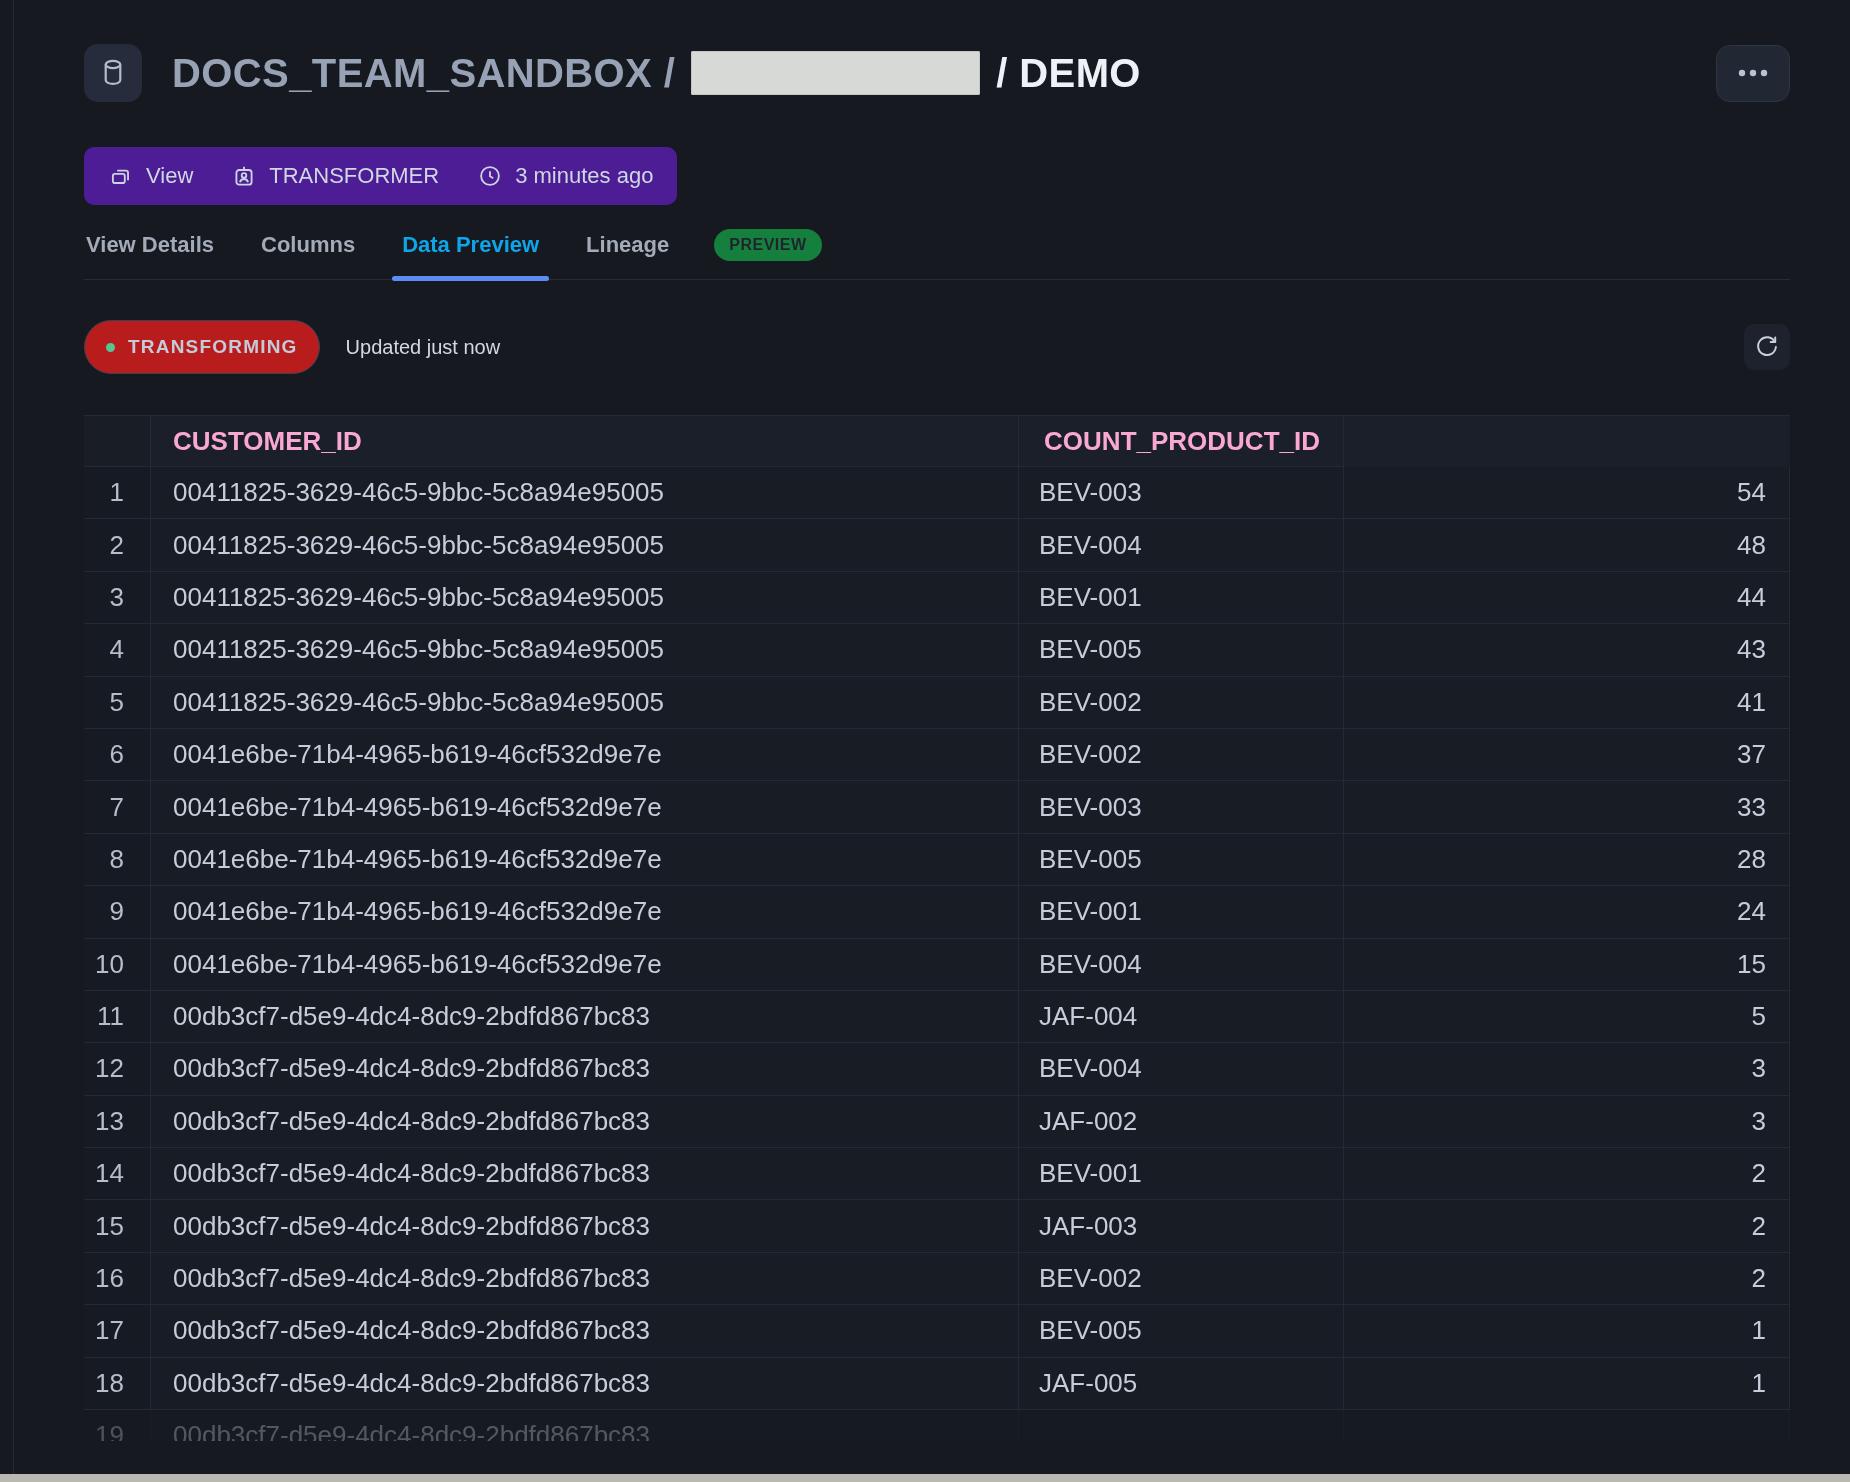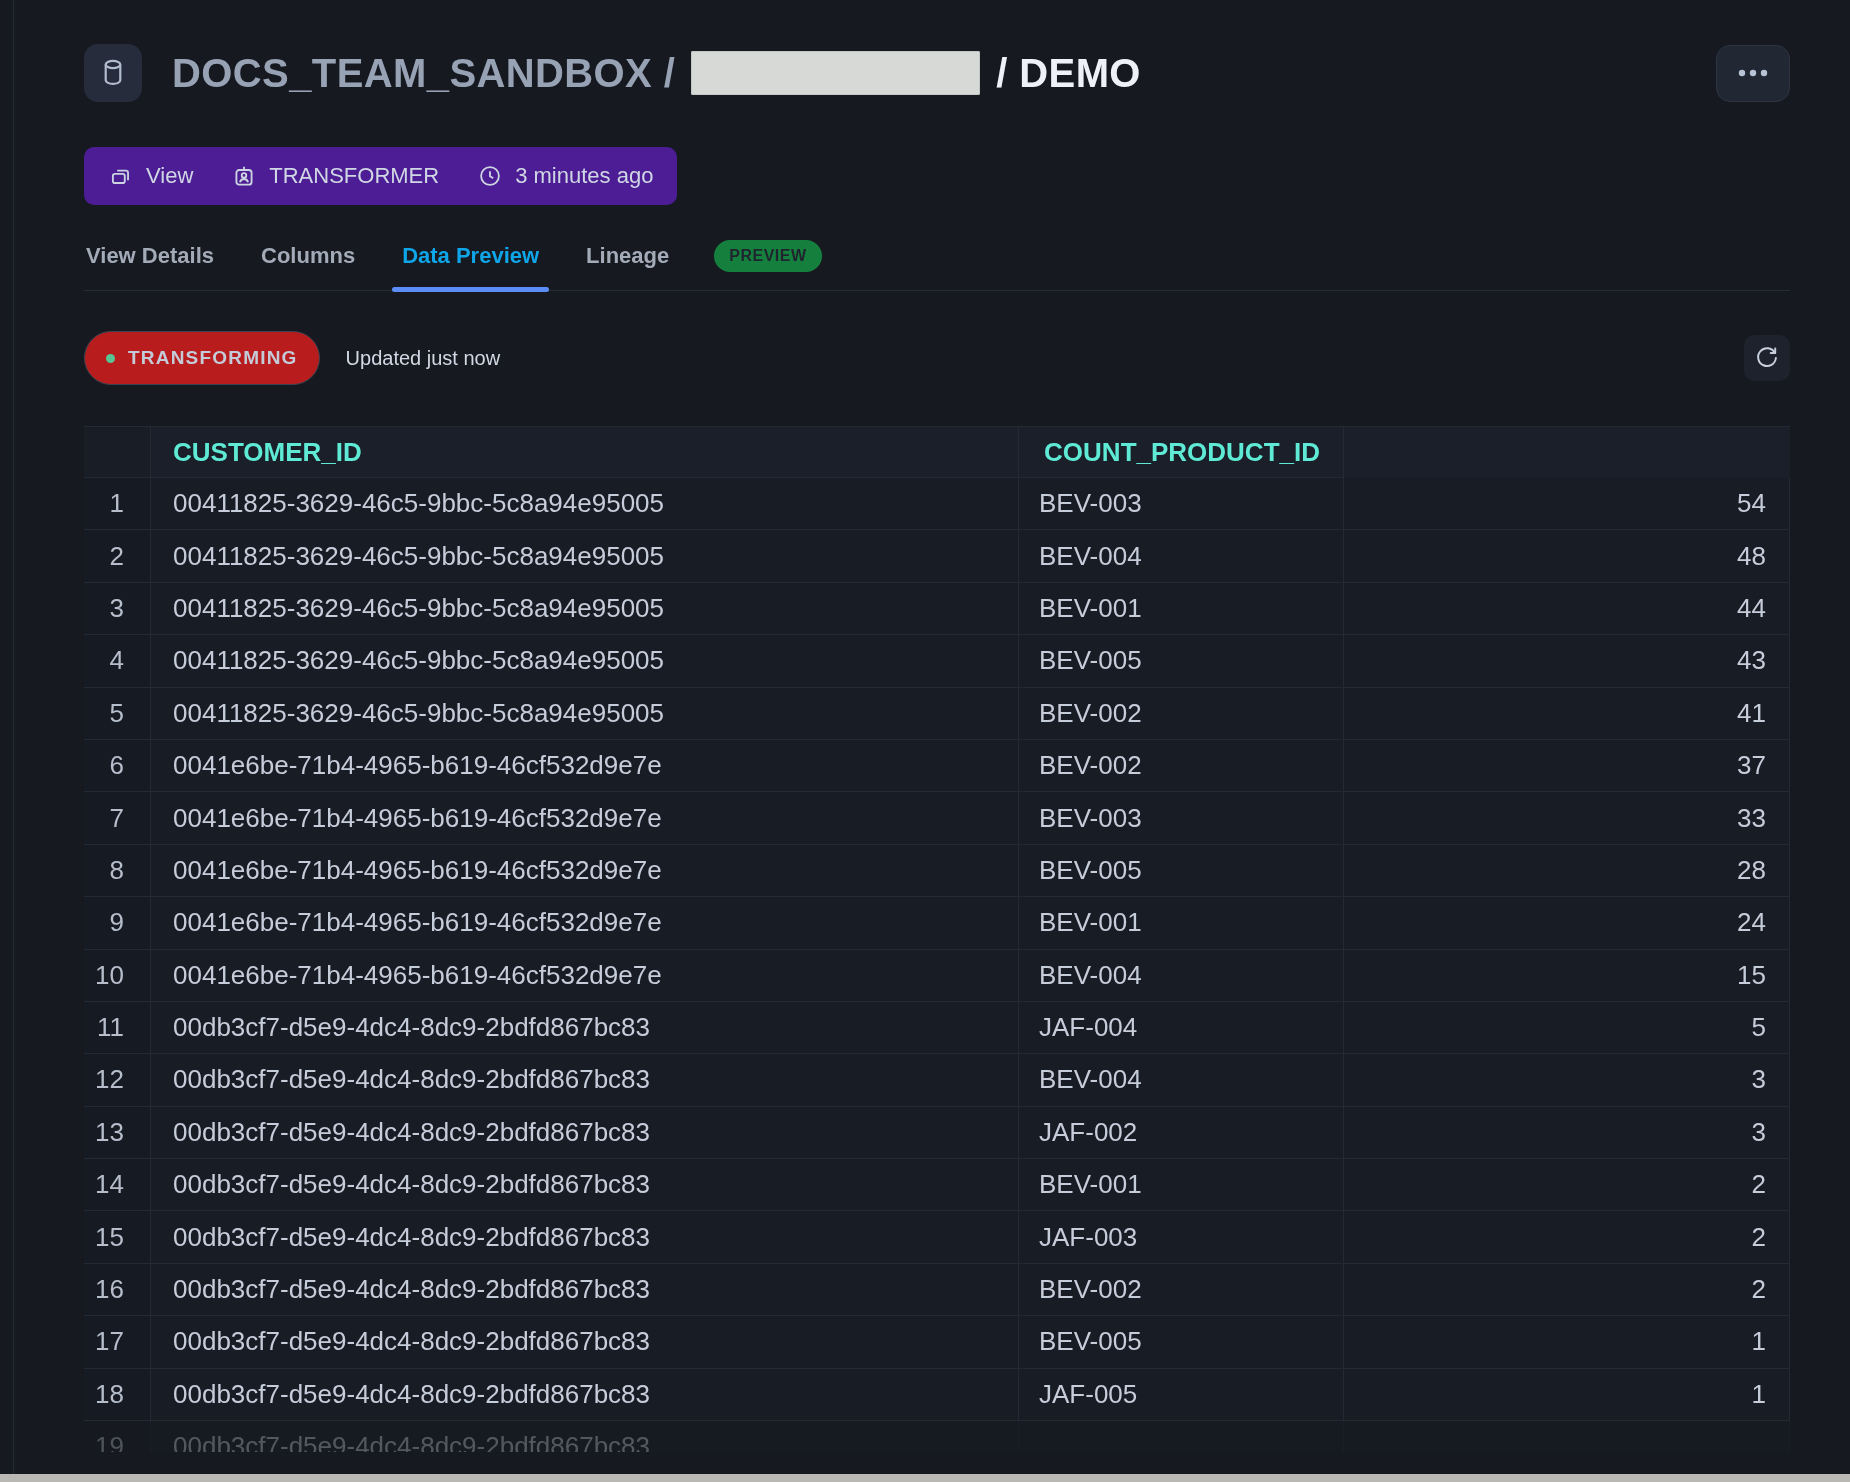--- a/index.html
+++ b/index.html
@@ -32,7 +32,7 @@
   .meta-item{display:flex;align-items:center;gap:12px;white-space:nowrap;}
 
   
-  .tabs{margin-top:38px;display:flex;align-items:flex-start;gap:43px;
+  .tabs{margin-top:27px;display:flex;align-items:flex-start;gap:43px;
     border-bottom:1.5px solid #272d38;font-size:22px;font-weight:600;color:#a3abb9;}
   .tab{position:relative;padding:0 2px 21px 2px;cursor:pointer;white-space:nowrap;}
   .tab.active{color:#0ea5e9;text-align:center;}

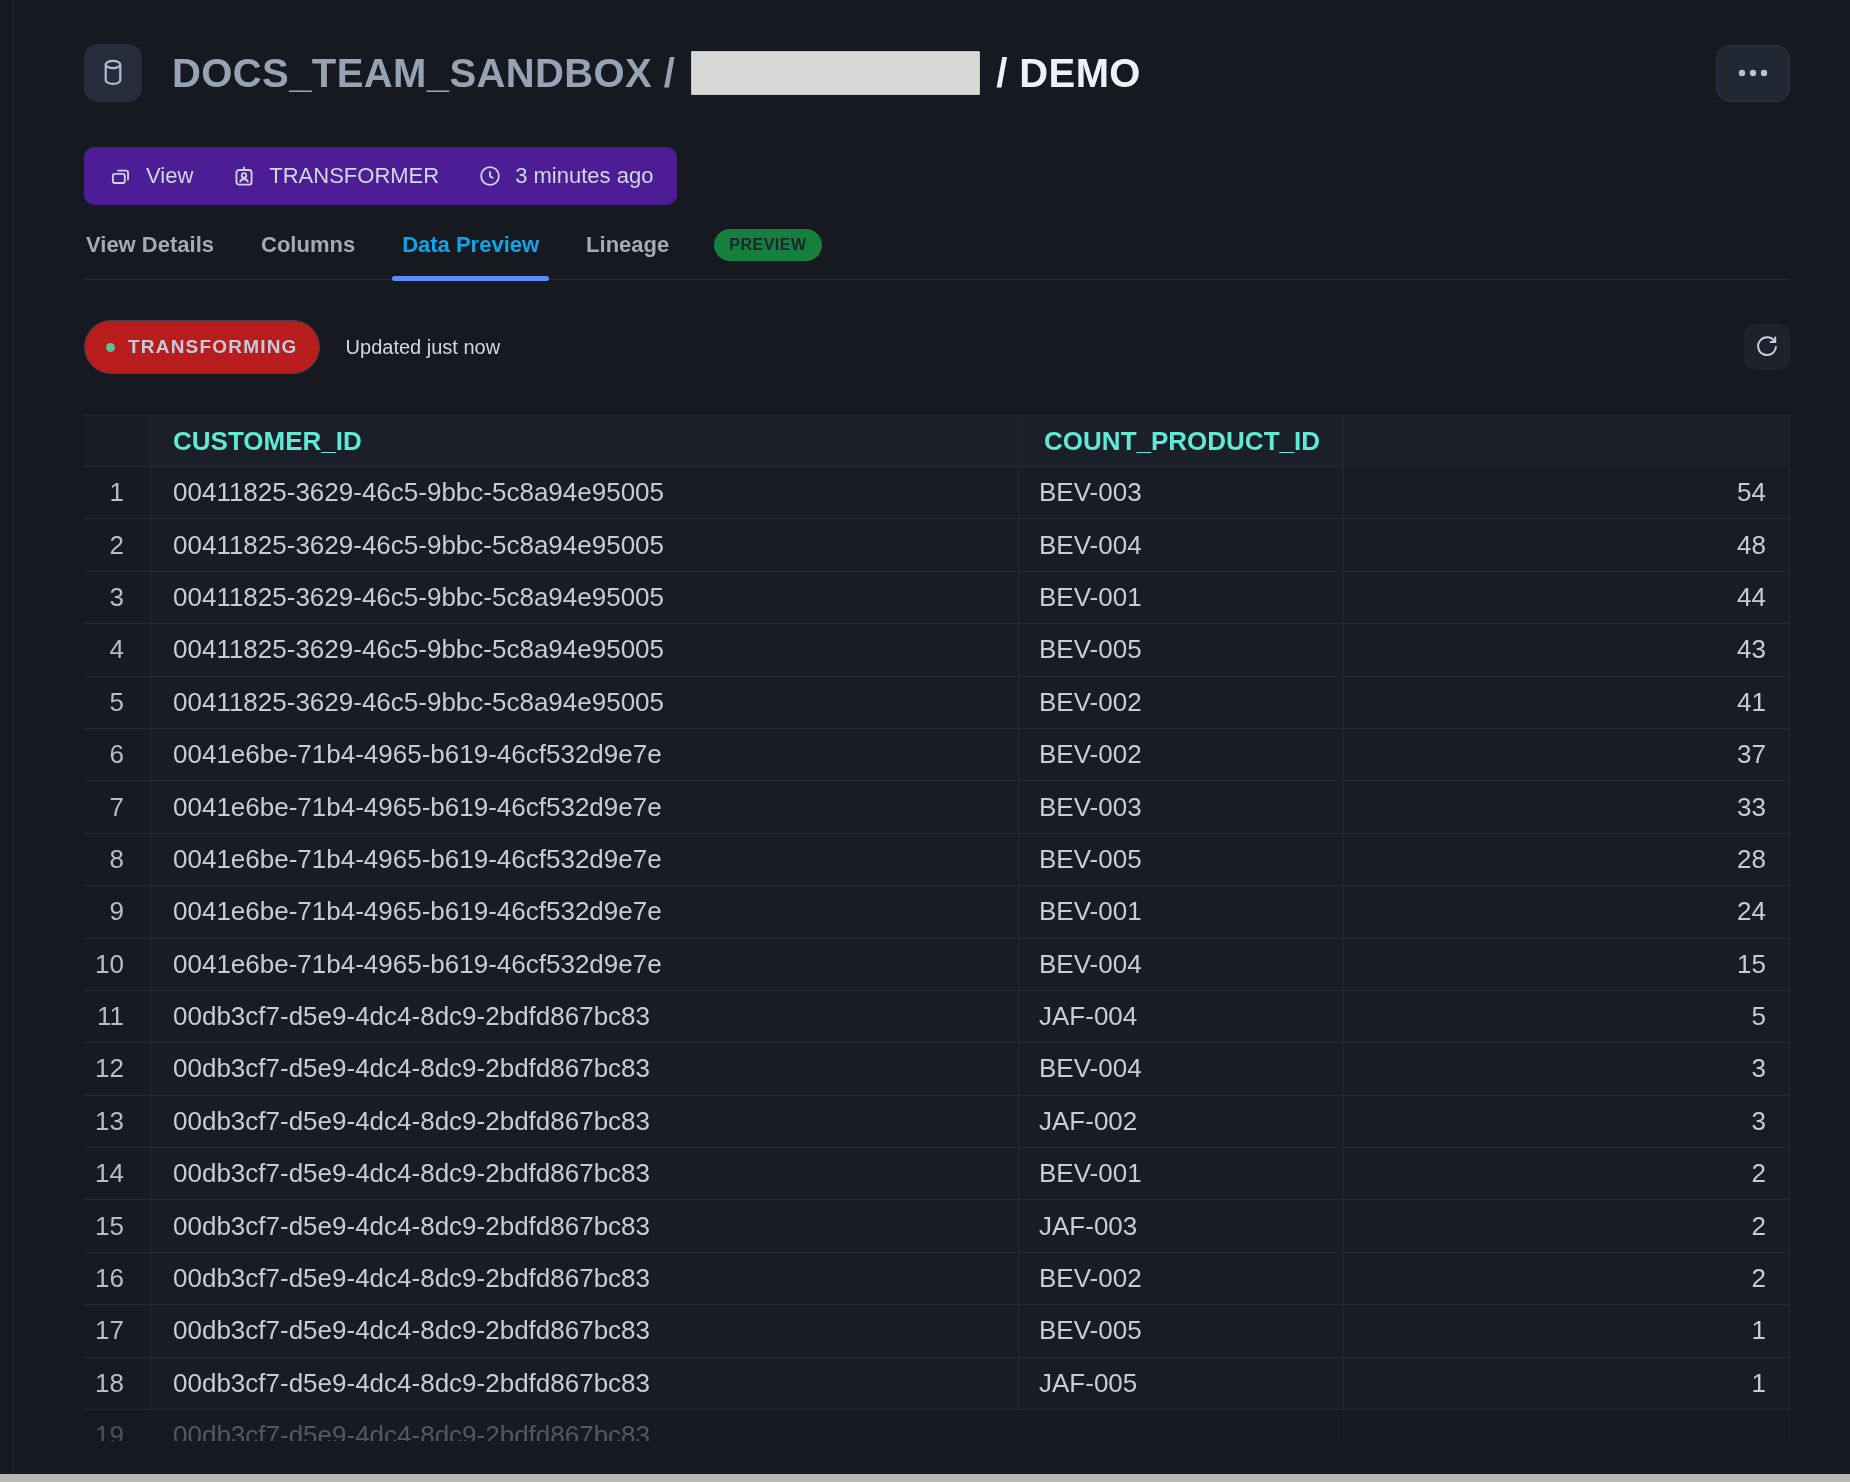--- a/index.html
+++ b/index.html
@@ -59,7 +59,7 @@
   .t-row{height:52.4px;background:#181c25;}
   .th,.td{display:flex;align-items:center;border-right:1px solid #242a34;
     border-bottom:1px solid #242a34;box-sizing:border-box;overflow:hidden;white-space:nowrap;}
-  .th{font-size:26px;font-weight:700;color:#5eead4;}
+  .th{font-size:26px;font-weight:700;color:#f9a8d4;}
   .td{font-size:26px;color:#c6cdda;}
   .pad-l{padding-left:22px;}
   .pad-l2{padding-left:20px;}

